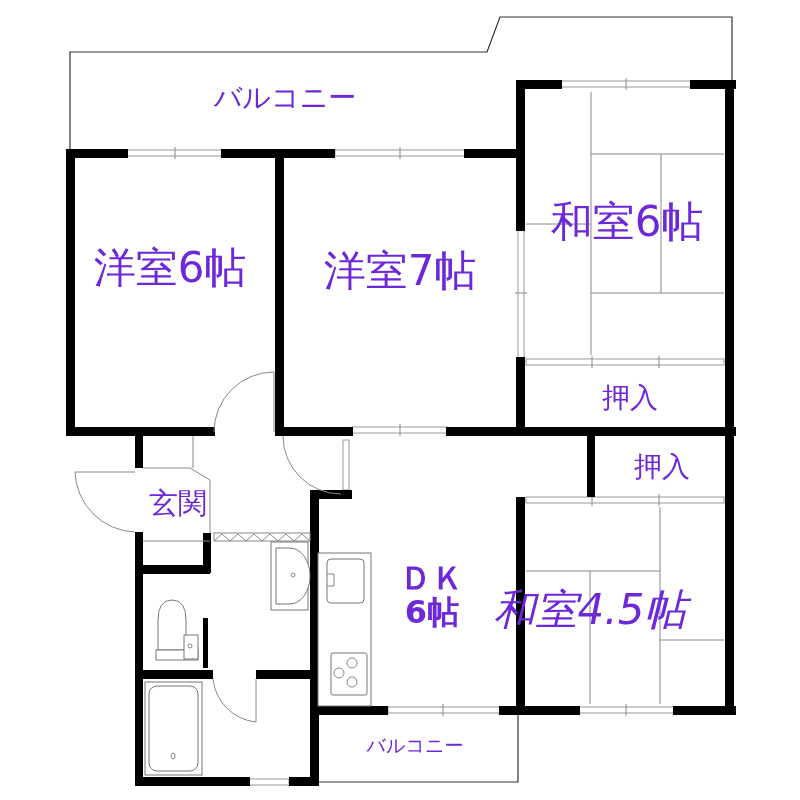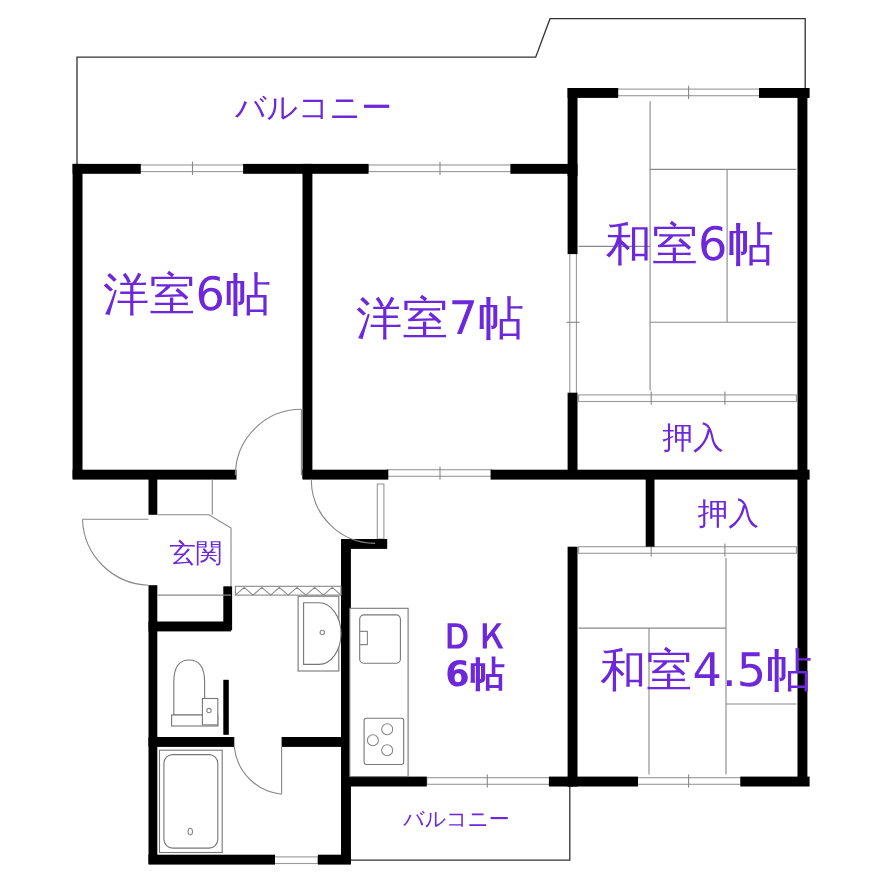--- a/index.html
+++ b/index.html
@@ -164,7 +164,7 @@
 
 <div class="label md" style="left:285px; top:98px;">バルコニー</div>
 <div class="label lg" style="left:170px; top:268px;">洋室6帖</div>
-<div class="label lg" style="left:400px; top:290px;">洋室7帖</div>
+<div class="label lg" style="left:400px; top:271px;">洋室7帖</div>
 <div class="label lg" style="left:627px; top:222px;">和室6帖</div>
 <div class="label md" style="left:630px; top:398px;">押入</div>
 <div class="label md" style="left:662px; top:467px;">押入</div>

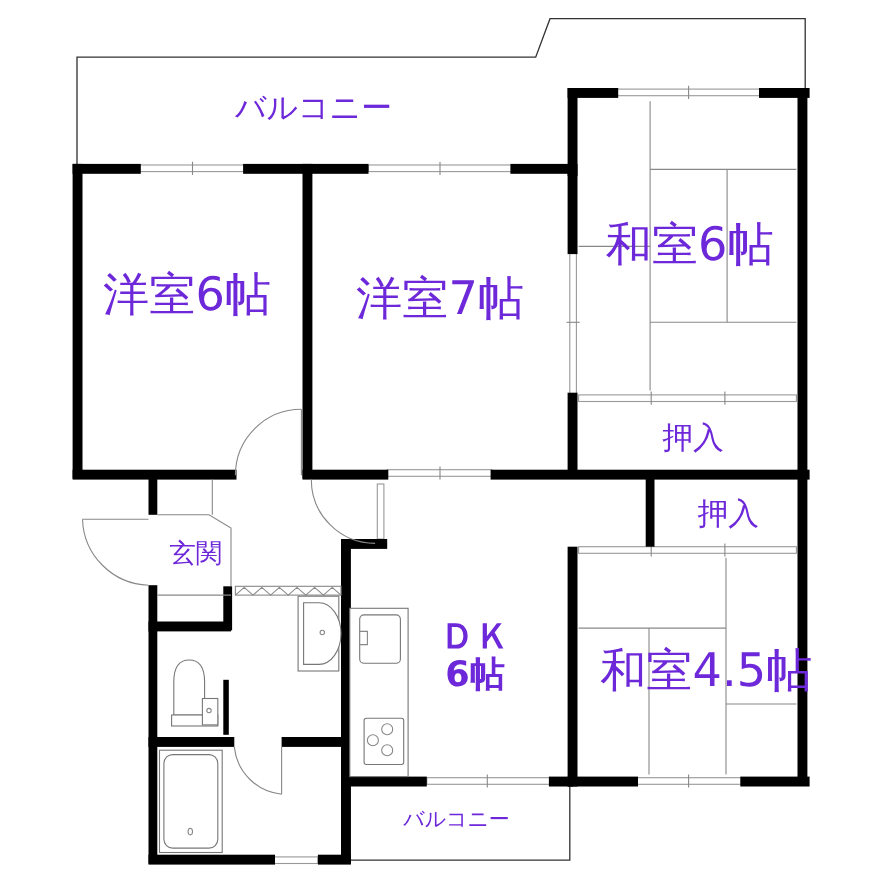--- a/index.html
+++ b/index.html
@@ -10,7 +10,7 @@
            transform: translate(-50%, -50%); letter-spacing: 0px; }
   .lg { font-size: 42px; }
   .md { font-size: 28px; }
-  .sm { font-size: 24px; }
+  .sm { font-size: 29px; }
   .xs { font-size: 19px; }
   .dk { text-align: center; font-size: 32px; line-height: 1.05; font-weight: bold; }
   .wall { fill: #000; }

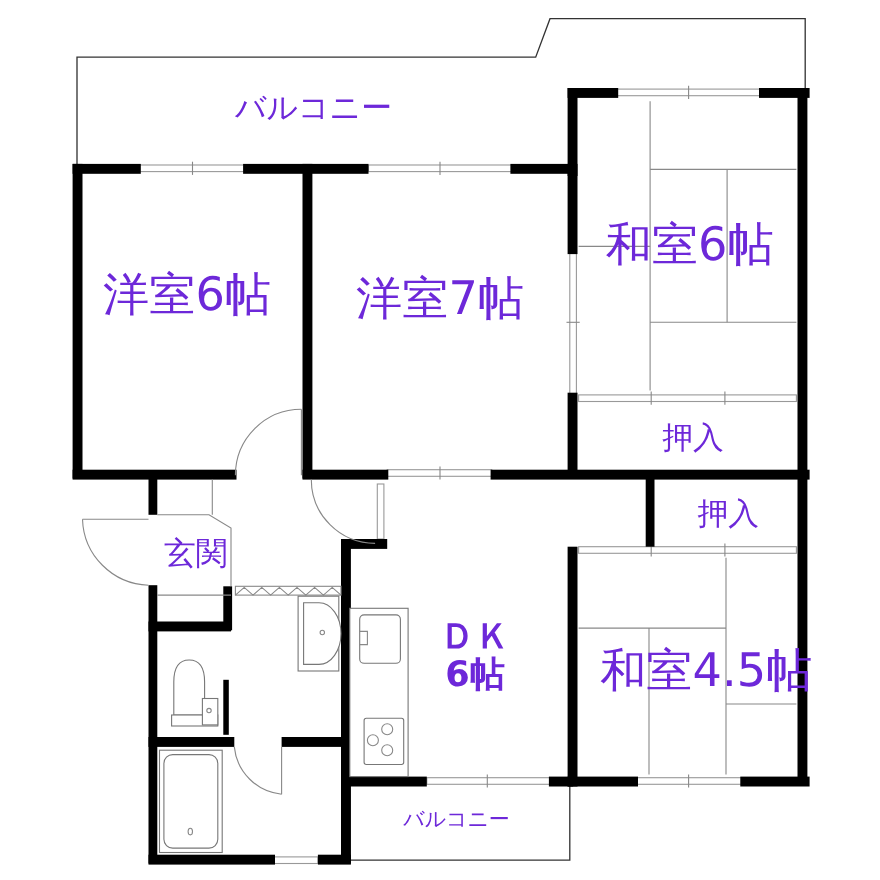--- a/index.html
+++ b/index.html
@@ -173,7 +173,7 @@
   <div>ＤＫ</div>
   <div>6帖</div>
 </div>
-<div class="label lg" style="left:642px; top:610px;">和室4.5帖</div>
+<div class="label lg" style="left:590px; top:610px;font-style:italic;">和室4.5帖</div>
 <div class="label xs" style="left:415px; top:745px;">バルコニー</div>
 
 </body></html>

